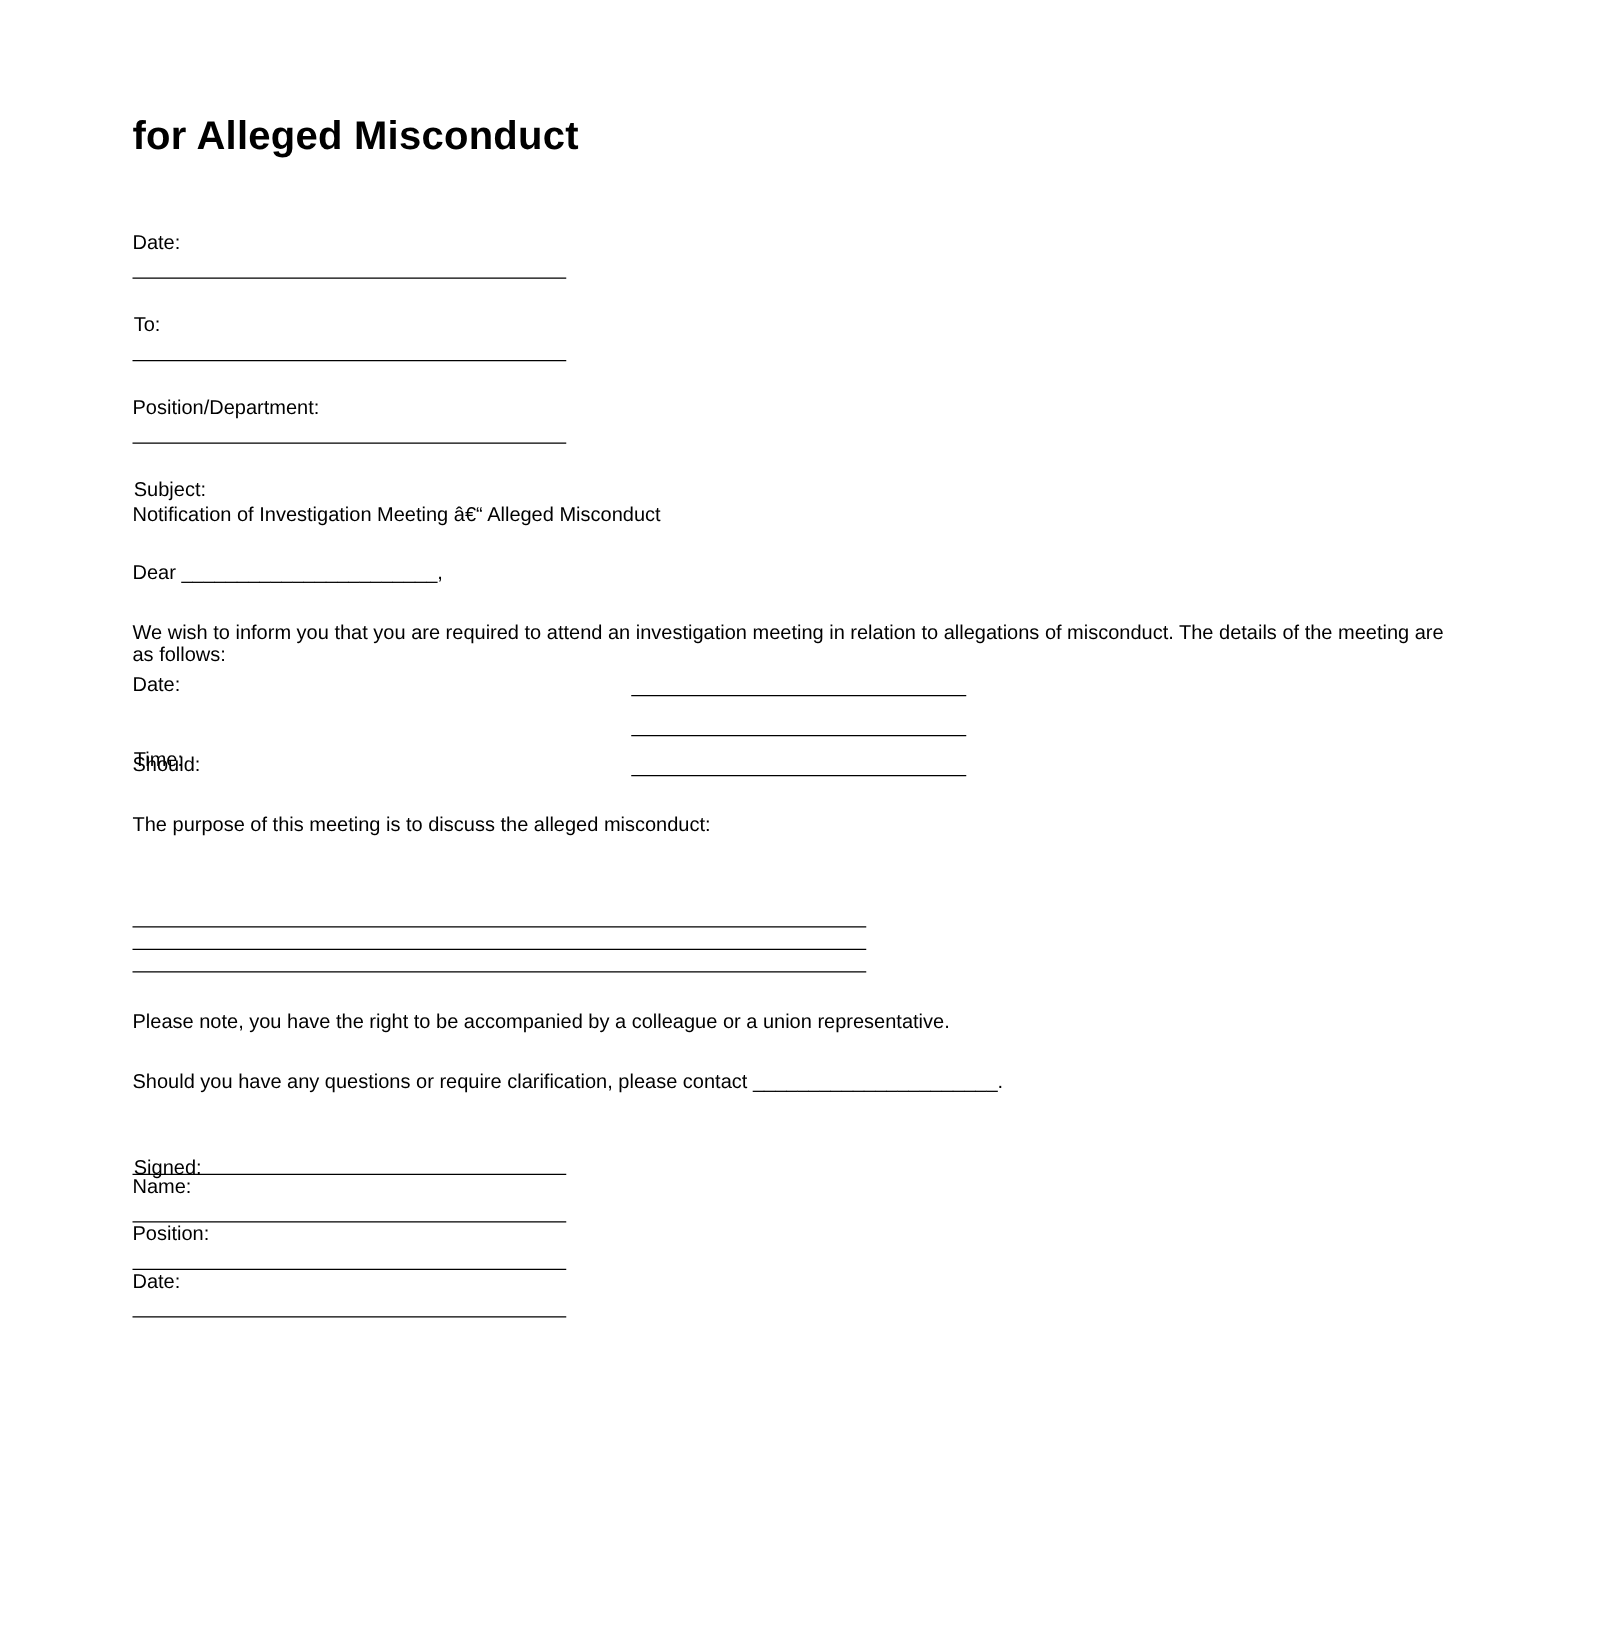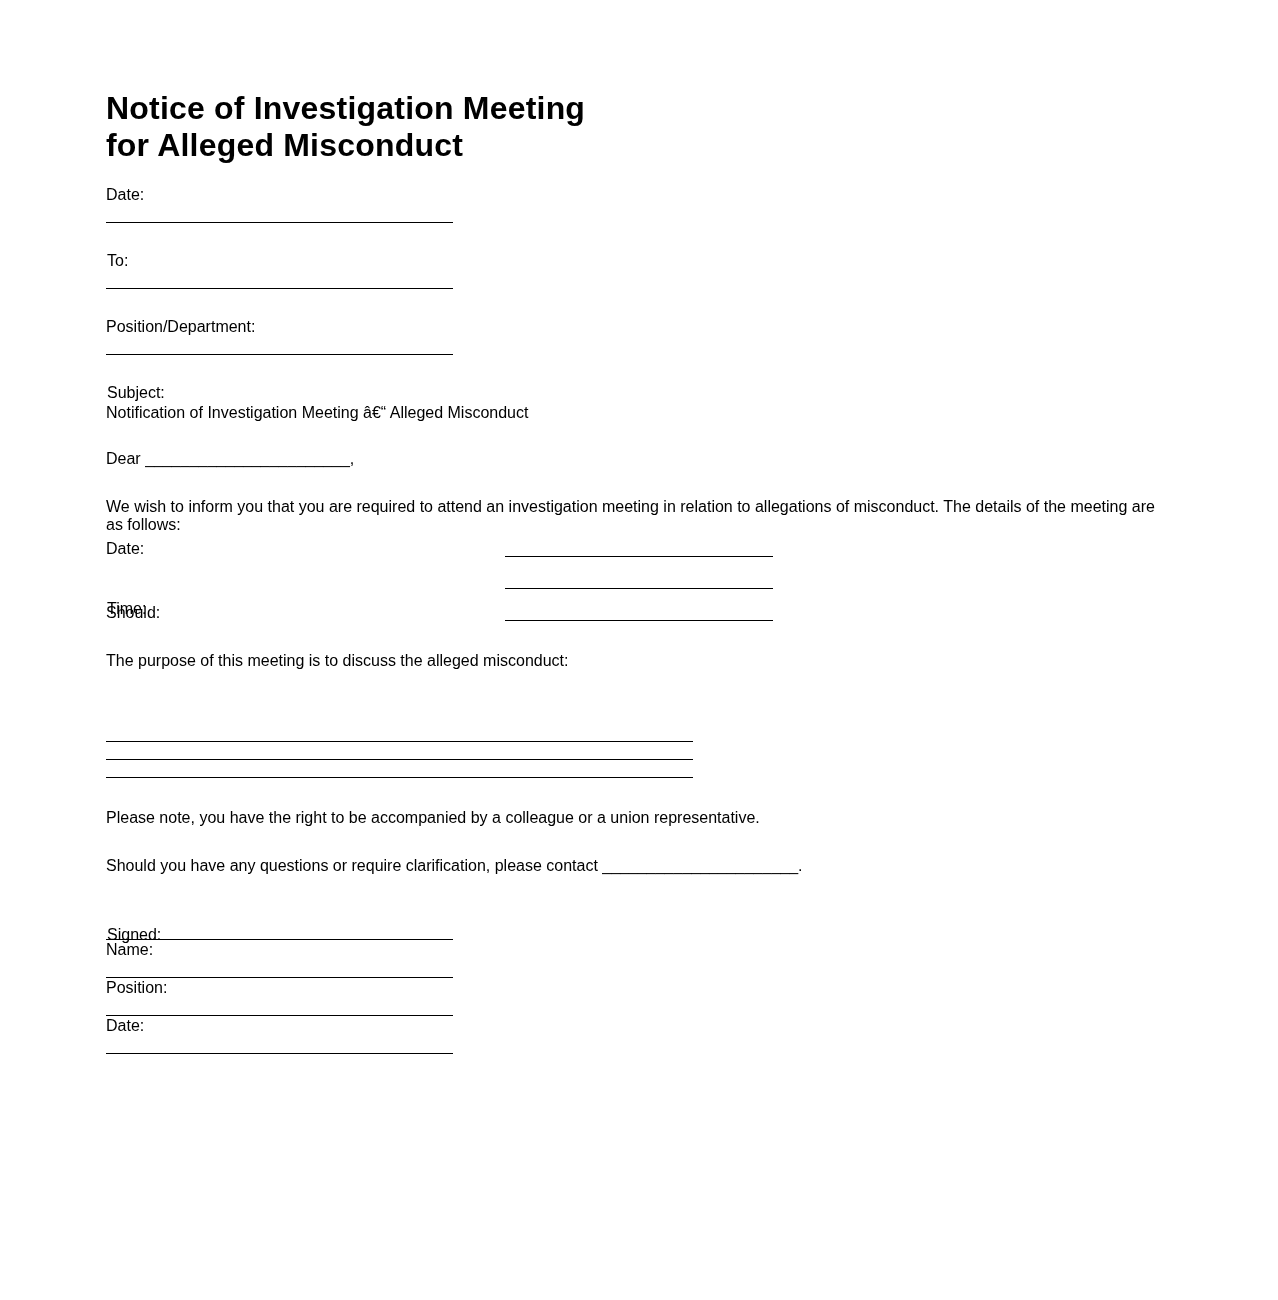--- a/index.html
+++ b/index.html
@@ -14,7 +14,6 @@
 <body>
 
 <div class="abs title">
-  <div>Notice of Investigation Meeting</div>
   <div>for Alleged Misconduct</div>
 </div>
 

